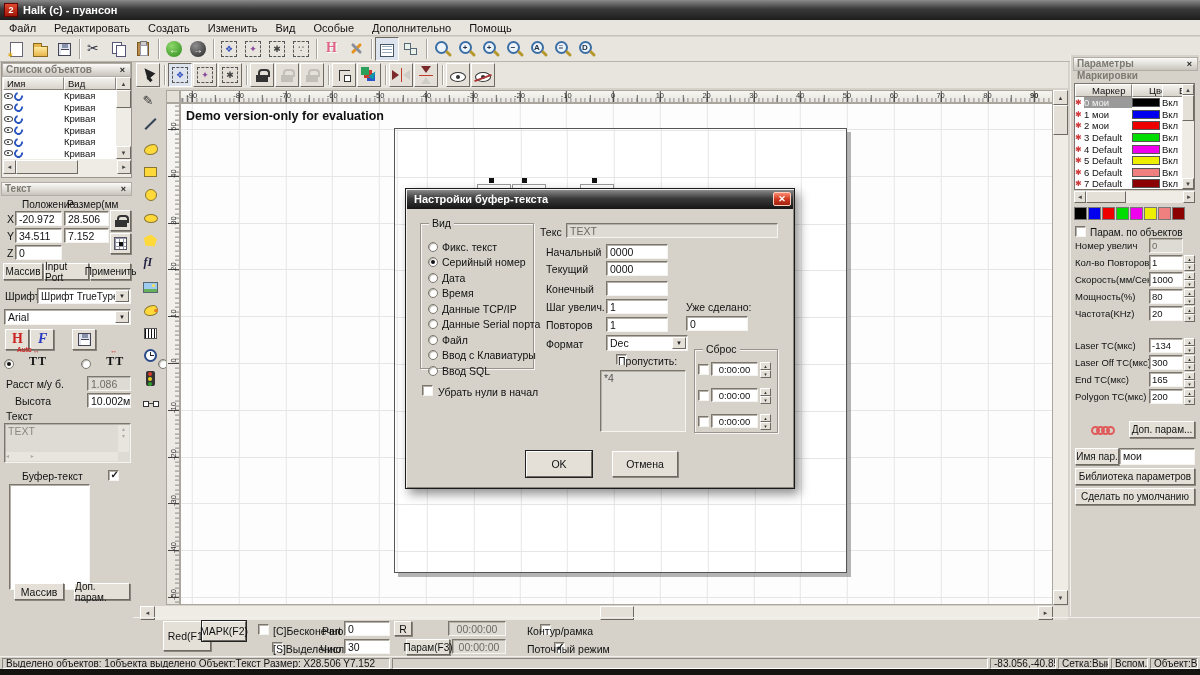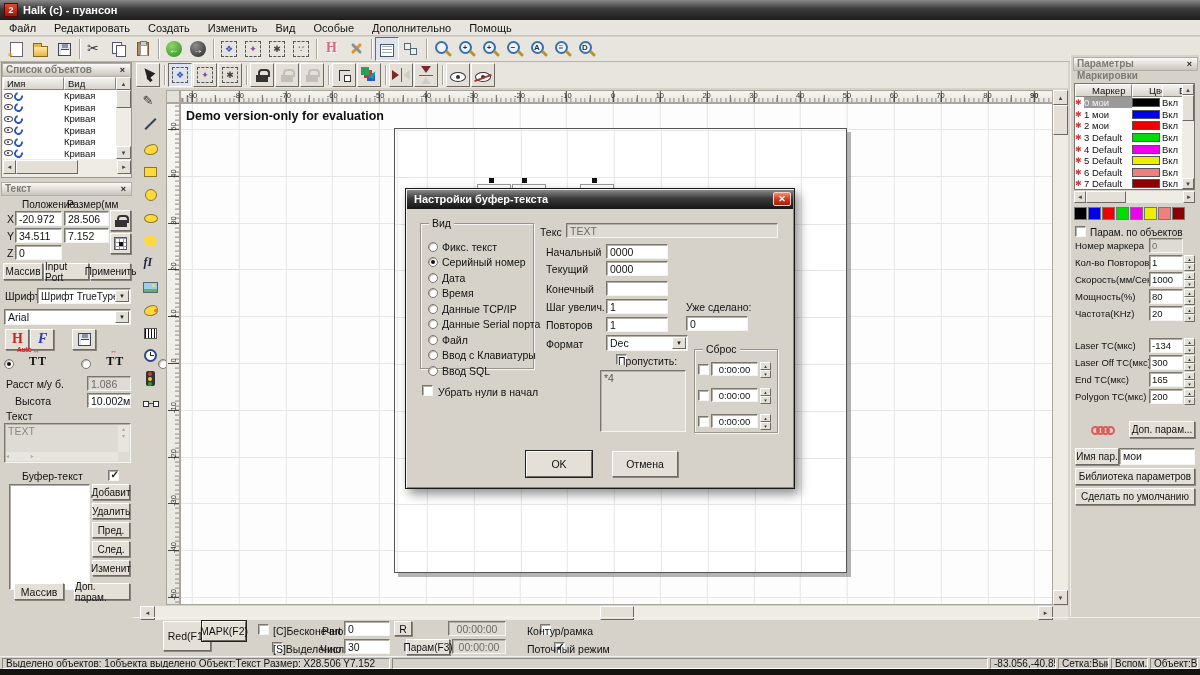--- a/index.html
+++ b/index.html
@@ -736,7 +736,7 @@
     <div class="abs" style="left:19px;top:172px;font-size:10px">Парам. по объектов</div>
     <div id="mk-params">
         <div class="prow" style="top: 183px;">
-          <span class="plab">Номер маркера</span>
+          <span class="plab">Номер увелич</span>
           <span class="inp pv dis">0</span>
         </div>
         <div class="prow" style="top: 200px;">

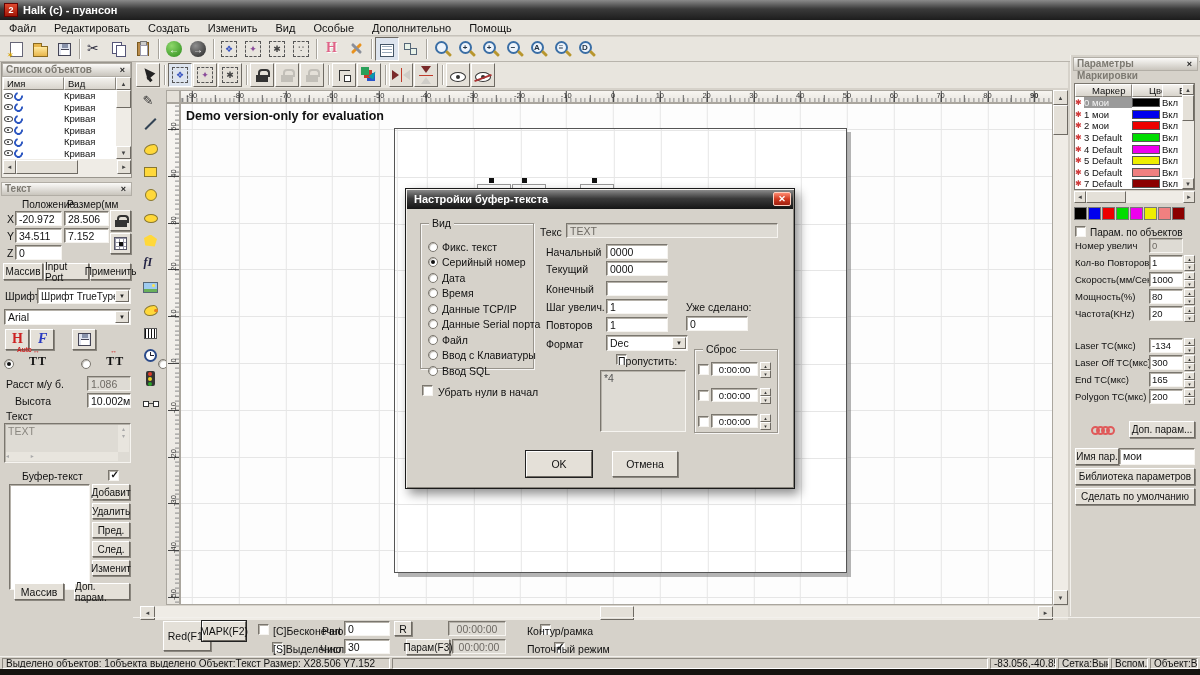--- a/index.html
+++ b/index.html
@@ -444,13 +444,6 @@
     <span class="chk on abs" style="left:5px;top:288px"></span>
     <div class="abs lbl" style="left:21px;top:288px">Буфер-текст</div>
     <div class="abs inp" style="left:8px;top:302px;width:81px;height:106px"></div>
-    <div id="list-btns" class="abs" style="left:91px;top:302px;width:38px;height:95px">
-        <div class="btn" style="position: absolute; left: 0px; top: 0px; width: 38px; height: 16px; font-size: 10px;">Добавит</div>
-        <div class="btn" style="position: absolute; left: 0px; top: 19px; width: 38px; height: 16px; font-size: 10px;">Удалить</div>
-        <div class="btn" style="position: absolute; left: 0px; top: 38px; width: 38px; height: 16px; font-size: 10px;">Пред.</div>
-        <div class="btn" style="position: absolute; left: 0px; top: 57px; width: 38px; height: 16px; font-size: 10px;">След.</div>
-        <div class="btn" style="position: absolute; left: 0px; top: 76px; width: 38px; height: 16px; font-size: 10px;">Изменит</div>
-      </div>
     <div class="abs btn" style="left:13px;top:401px;width:50px;height:17px">Массив</div>
     <div class="abs btn" style="left:73px;top:401px;width:56px;height:17px;font-size:10px">Доп. парам.</div>
   </div>

